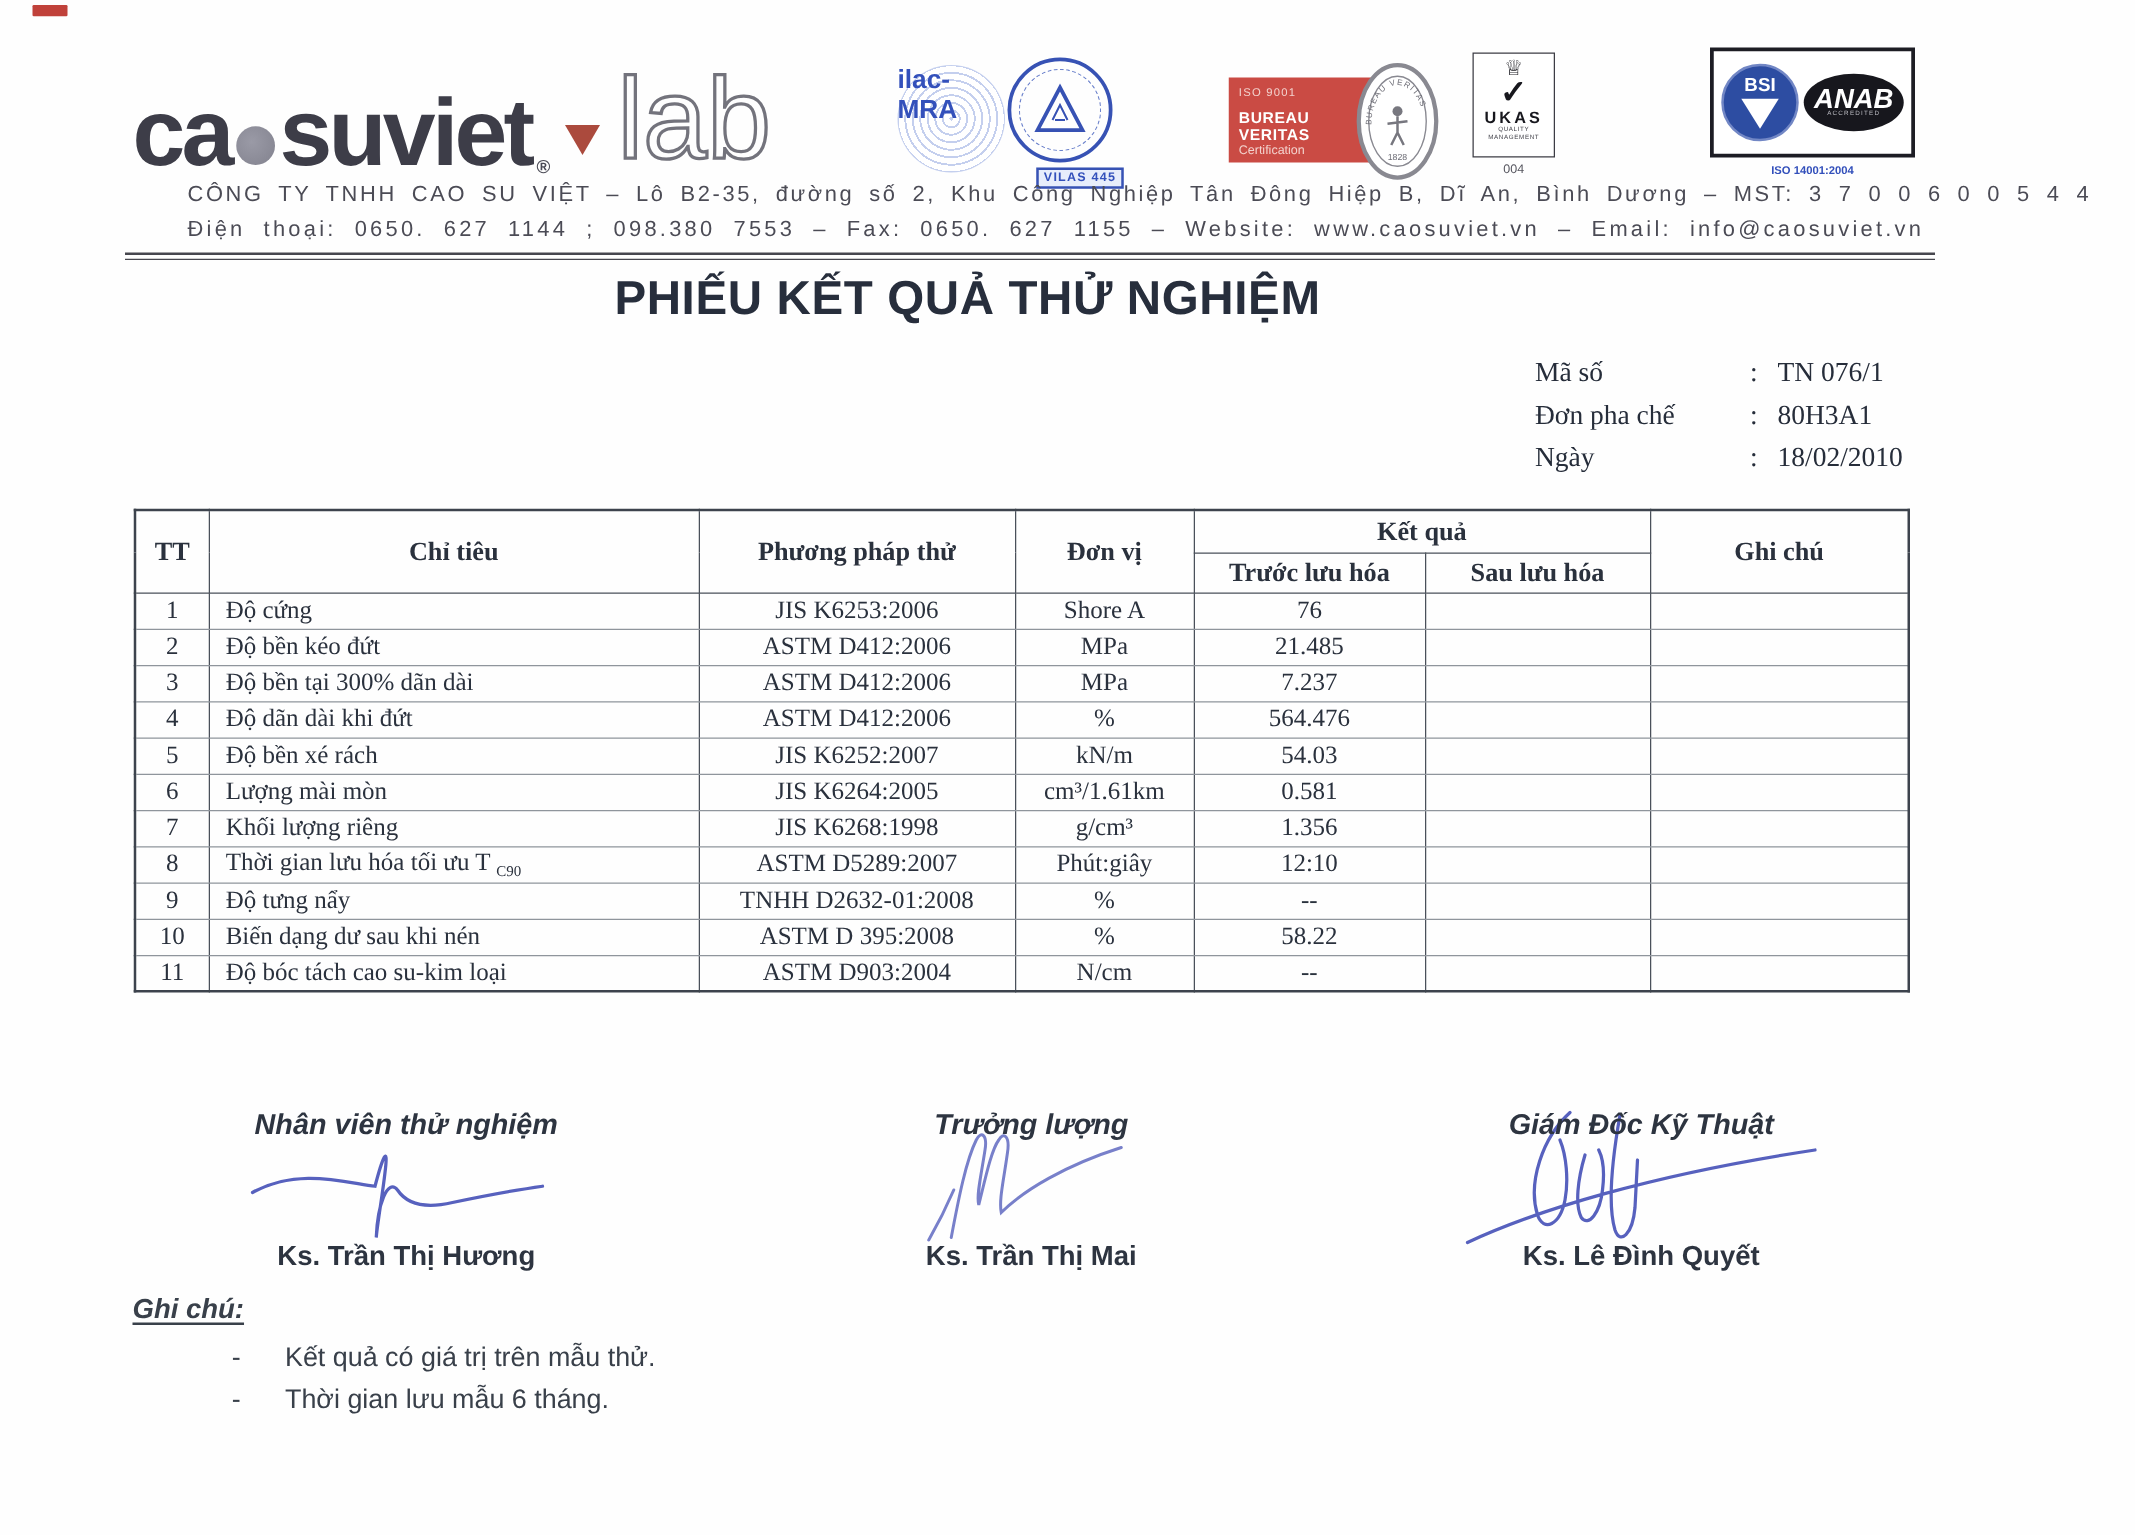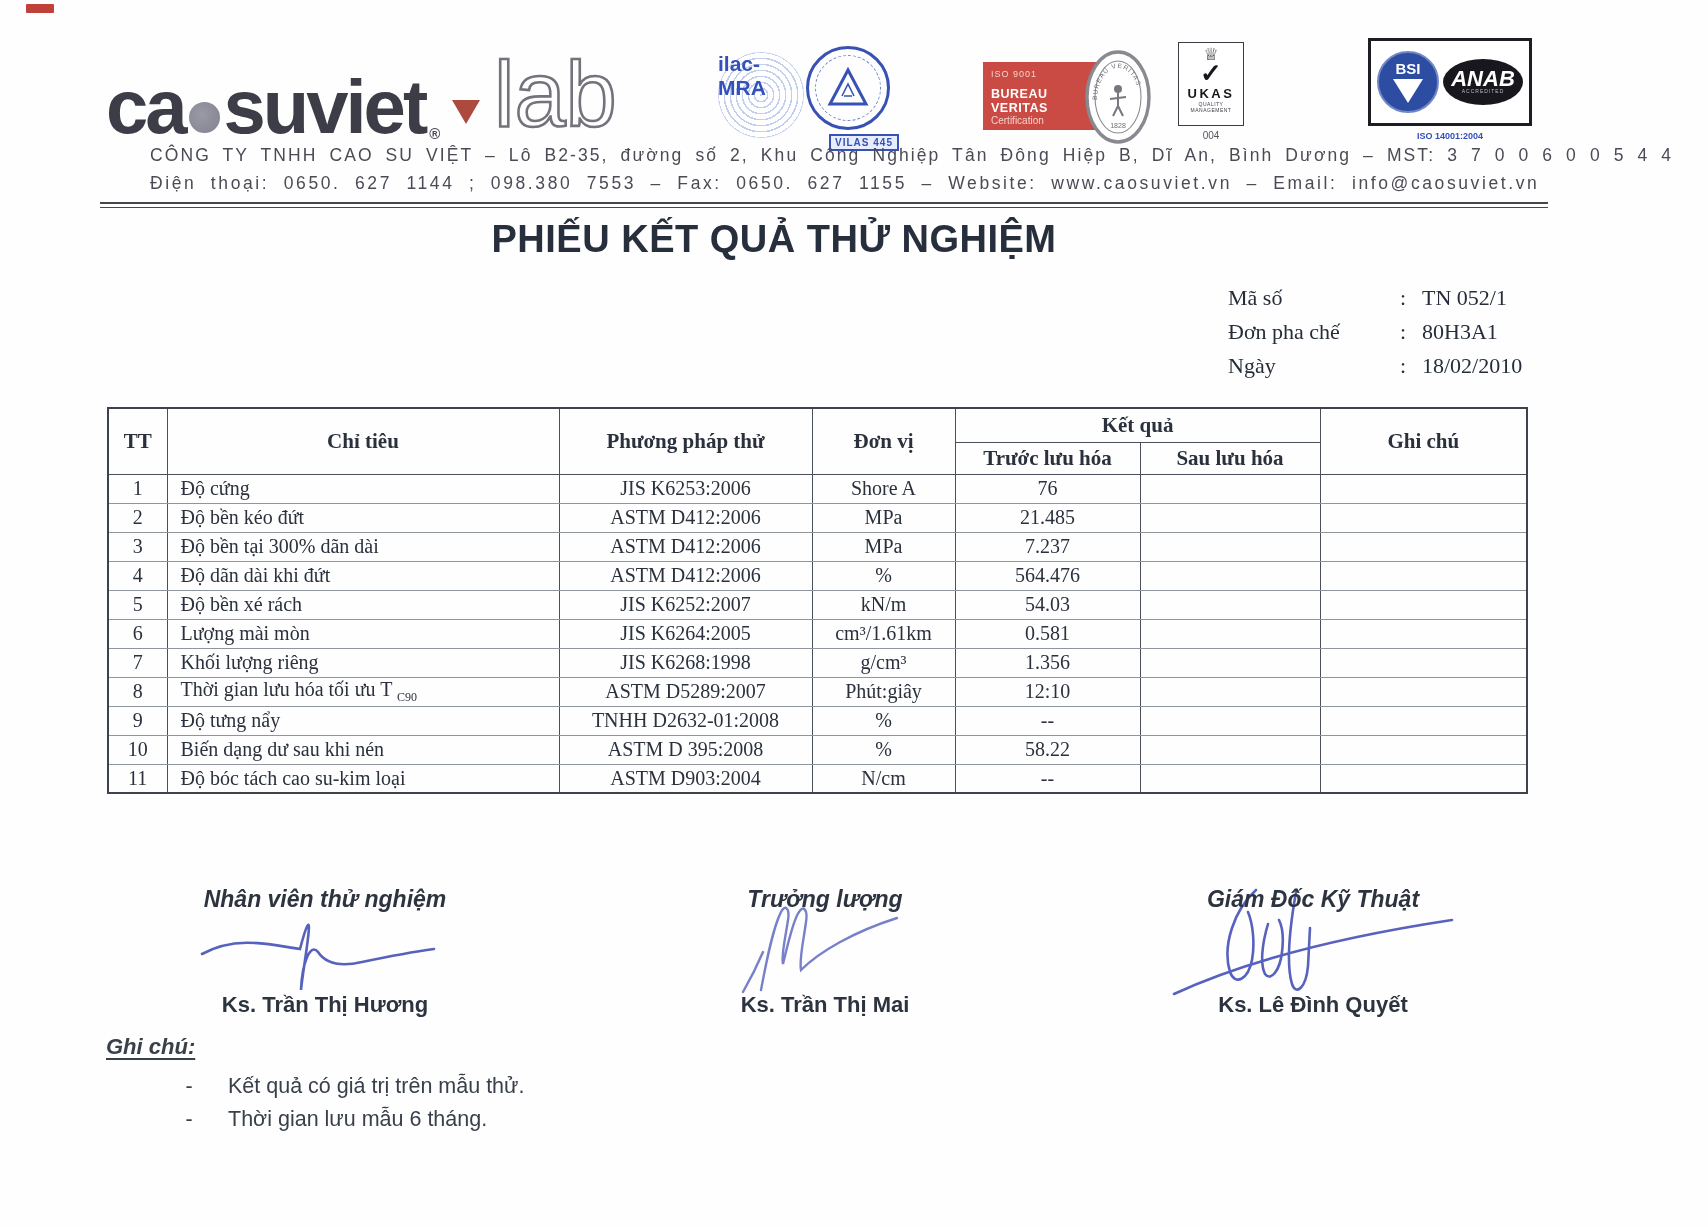--- a/index.html
+++ b/index.html
@@ -209,7 +209,7 @@
     <div class="meta-row">
       <span class="m-label">Mã số</span>
       <span class="m-colon">:</span>
-      <span class="m-value">TN 052/1</span>
+      <span class="m-value">TN 076/1</span>
     </div>
     <div class="meta-row">
       <span class="m-label">Đơn pha chế</span>

